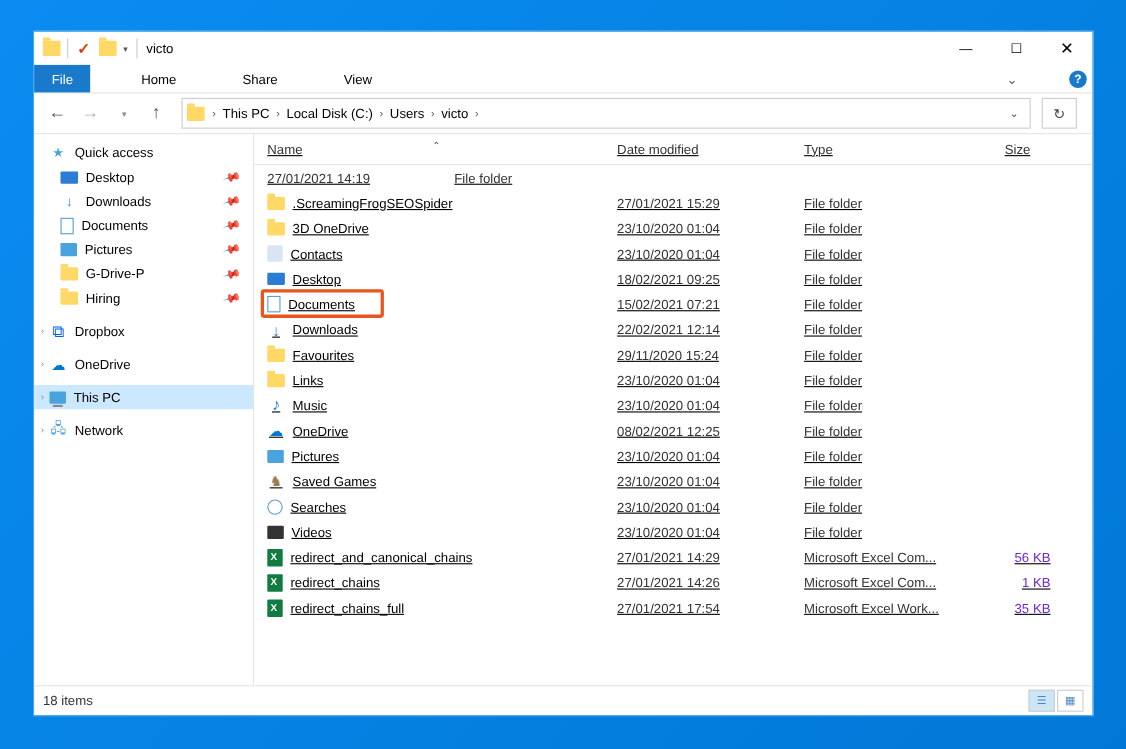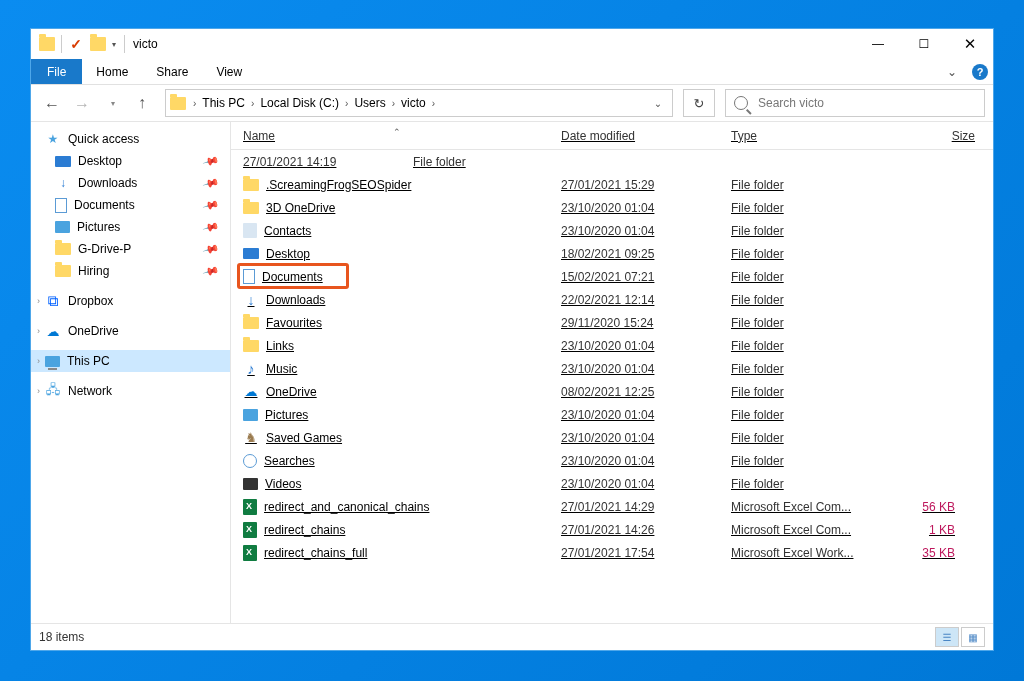--- a/index.html
+++ b/index.html
@@ -19,7 +19,7 @@
     .titlebar .winbtn { width: 46px; height: 30px; display: flex; align-items: center; justify-content: center; font-size: 12px; color: #000; }
     .titlebar .winbtn.close { font-size: 15px; }
     
-    .ribbon { height: 26px; display: flex; align-items: stretch; border-bottom: 1px solid #e1e1e1; }
+    .ribbon { height: 26px; display: flex; align-items: stretch; border-bottom: 1px solid #e1e1e1; gap: 32px; }
     .ribbon .file-tab { background: #1979ca; color: #fff; padding: 0 16px; display: flex; align-items: center; font-size: 12px; }
     .ribbon .tab { padding: 0 14px; display: flex; align-items: center; font-size: 12px; color: #000; }
     .ribbon .spacer { flex: 1; }

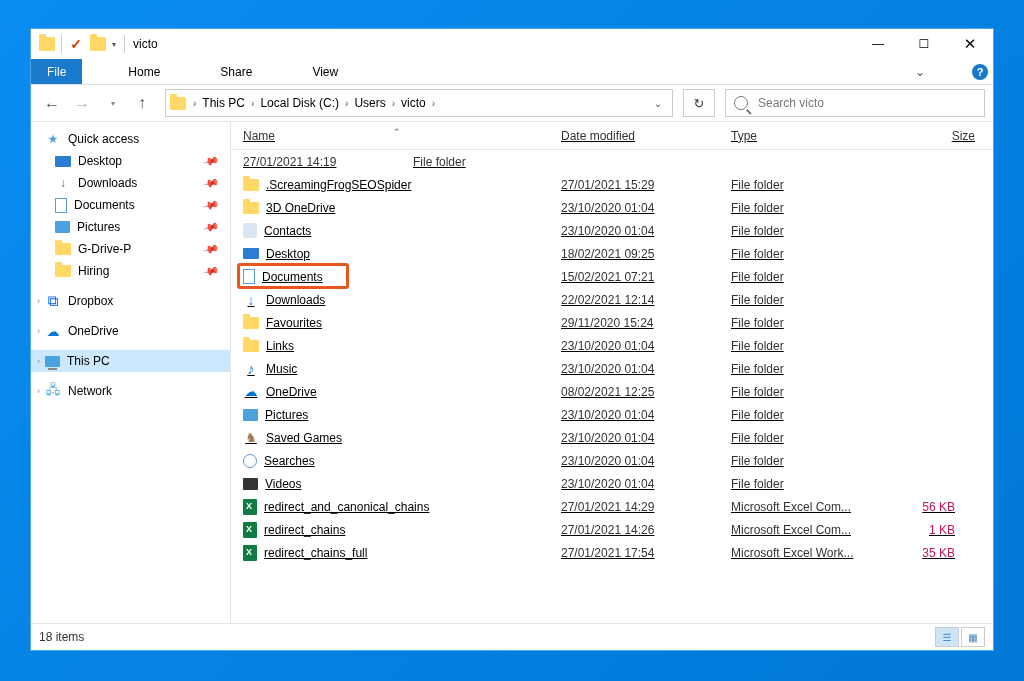--- a/index.html
+++ b/index.html
@@ -160,10 +160,6 @@
       <span class="drop">⌄</span>
     </div>
     <div class="refresh">↻</div>
-    <div class="searchbox">
-      <span class="mag"></span>
-      <span>Search victo</span>
-    </div>
   </div>
 
   <div class="body">

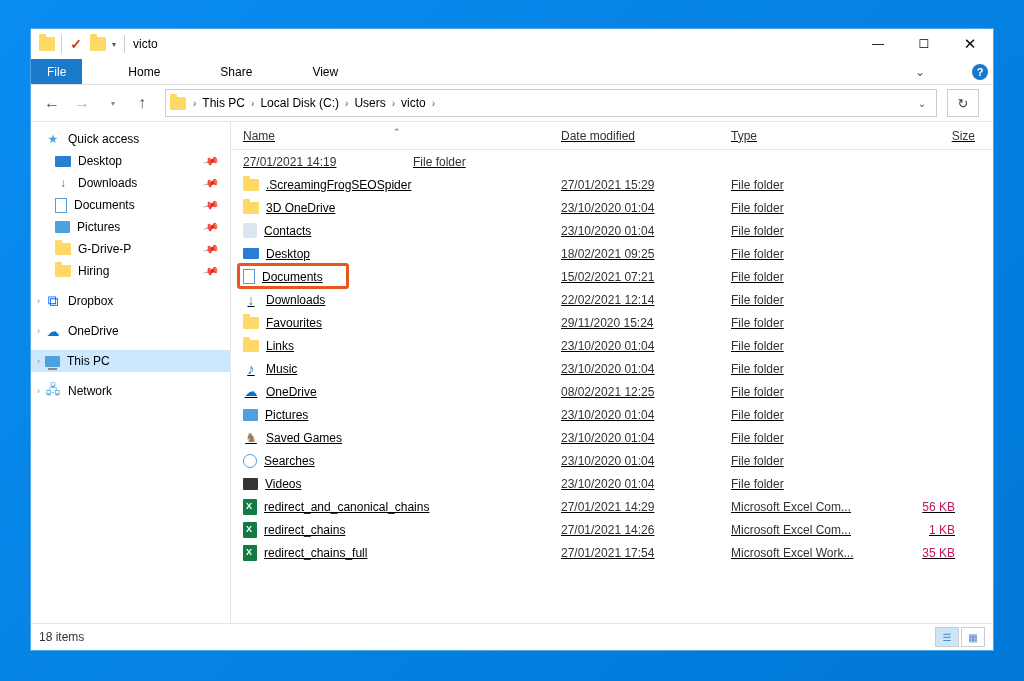--- a/index.html
+++ b/index.html
@@ -72,7 +72,7 @@
     .colhead .col-name .sortcaret { position:absolute; top:-2px; left:150px; font-size:9px; color:#555;}
     .colhead .col-date { width: 170px;}
     .colhead .col-type { width: 144px;}
-    .colhead .col-size { width: 100px; text-align:right;}
+    .colhead .col-size { width: 100px; text-align:center;}
     .filelist { flex:1; overflow-y:auto;}
     .row { display:flex; align-items:center; height:23px; padding-left:12px; font-size:12px;}
     .row .c-name { width:318px; display:flex; align-items:center; gap:7px;}

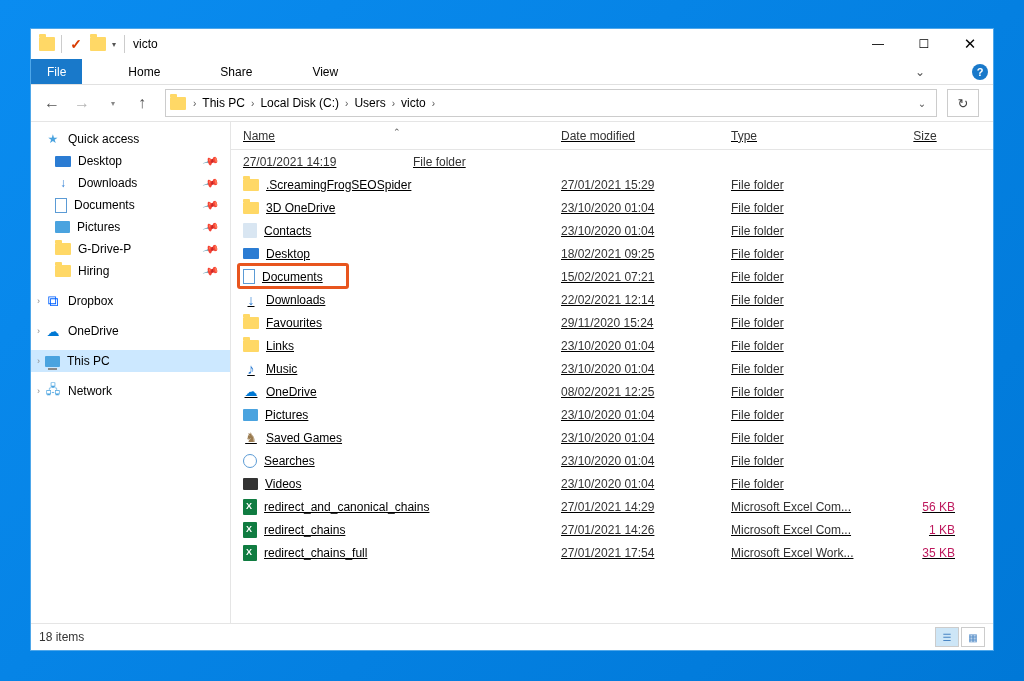--- a/index.html
+++ b/index.html
@@ -78,7 +78,7 @@
     .row .c-name { width:318px; display:flex; align-items:center; gap:7px;}
     .row .c-date { width:170px; color:#333;}
     .row .c-type { width:144px; color:#333;}
-    .row .c-size { width:100px; text-align:right; padding-right:20px; color:#be185d;}
+    .row .c-size { width:100px; text-align:right; padding-right:20px; color:#6d28d9;}
     .row .fico { width:16px; height:16px; display:flex; align-items:center; justify-content:center; flex-shrink:0;}
     .fico.folder { width:16px; height:12px; background:#ffd866; border-radius:1px; position:relative;}
     .fico.folder::before { content:""; position:absolute; top:-3px; left:0; width:7px; height:3px; background:#ffd866; border-radius:1px 1px 0 0;}

